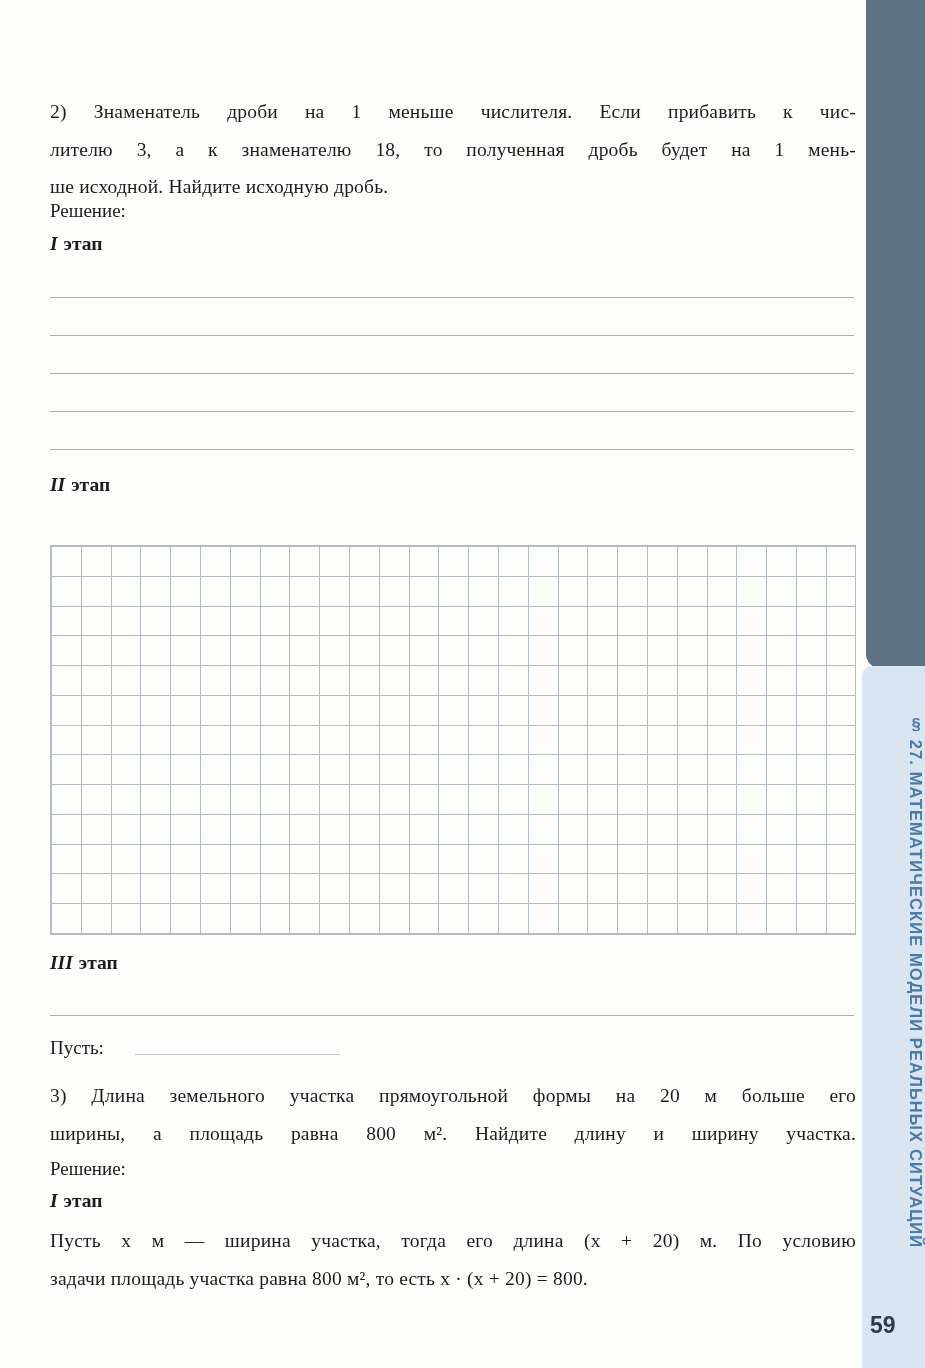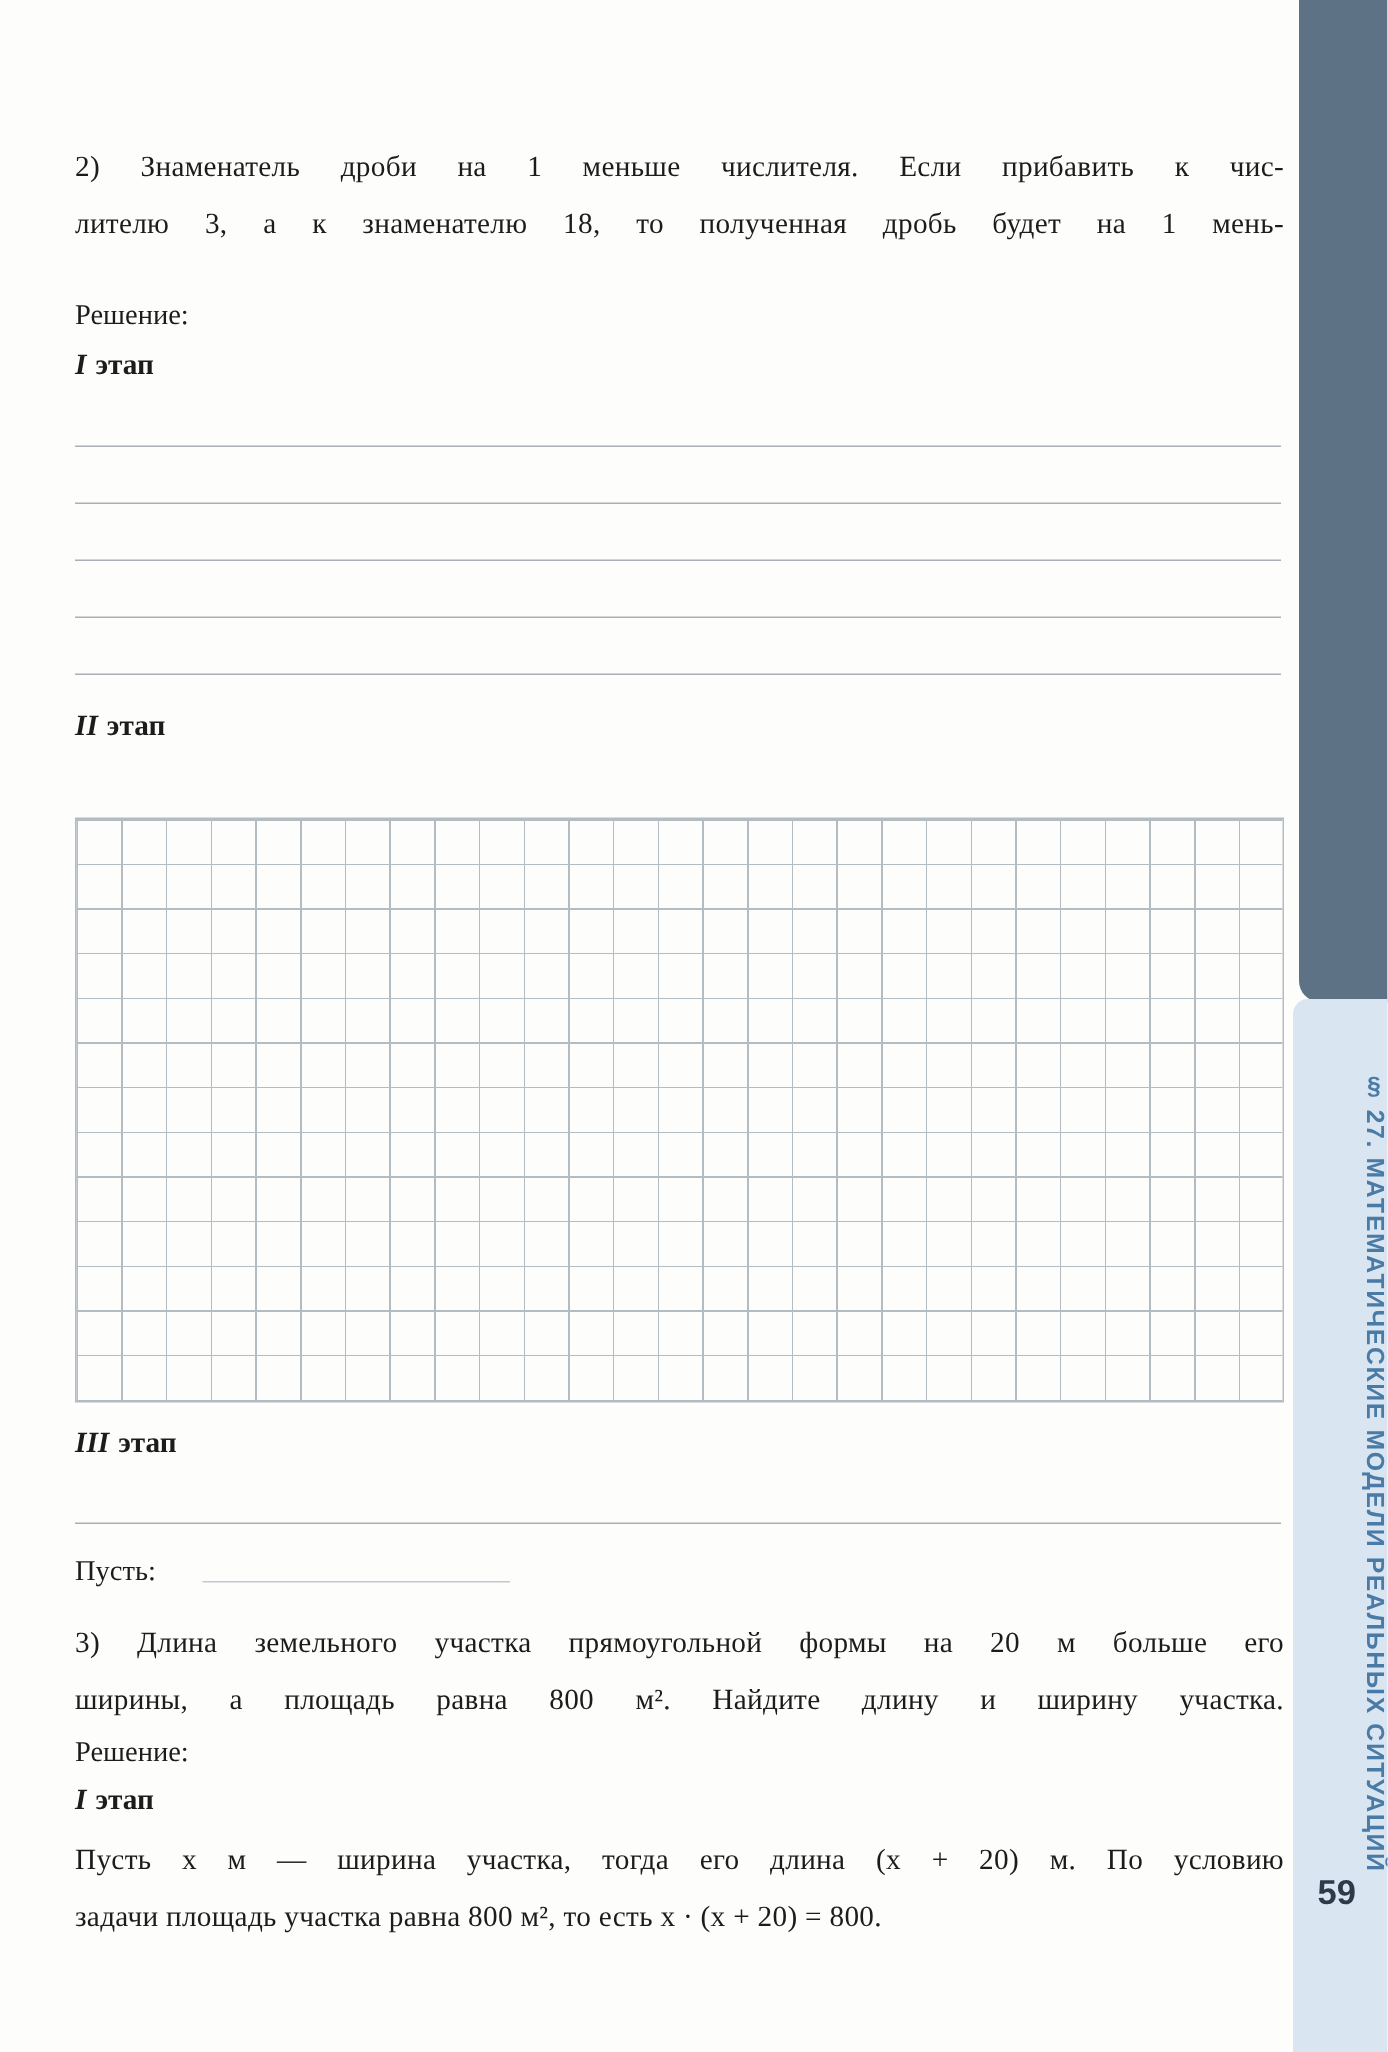--- a/index.html
+++ b/index.html
@@ -79,6 +79,7 @@
   <div class="abs body-text" style="left:50px;top:93px;">
     <div class="line-j">2) Знаменатель дроби на 1 меньше числителя. Если прибавить к чис-</div>
     <div class="line-j">лителю 3, а к знаменателю 18, то полученная дробь будет на 1 мень-</div>
+    <div>ше исходной. Найдите исходную дробь.</div>
   </div>
 
   <div class="abs label" style="left:50px;top:200px;">Решение:</div>

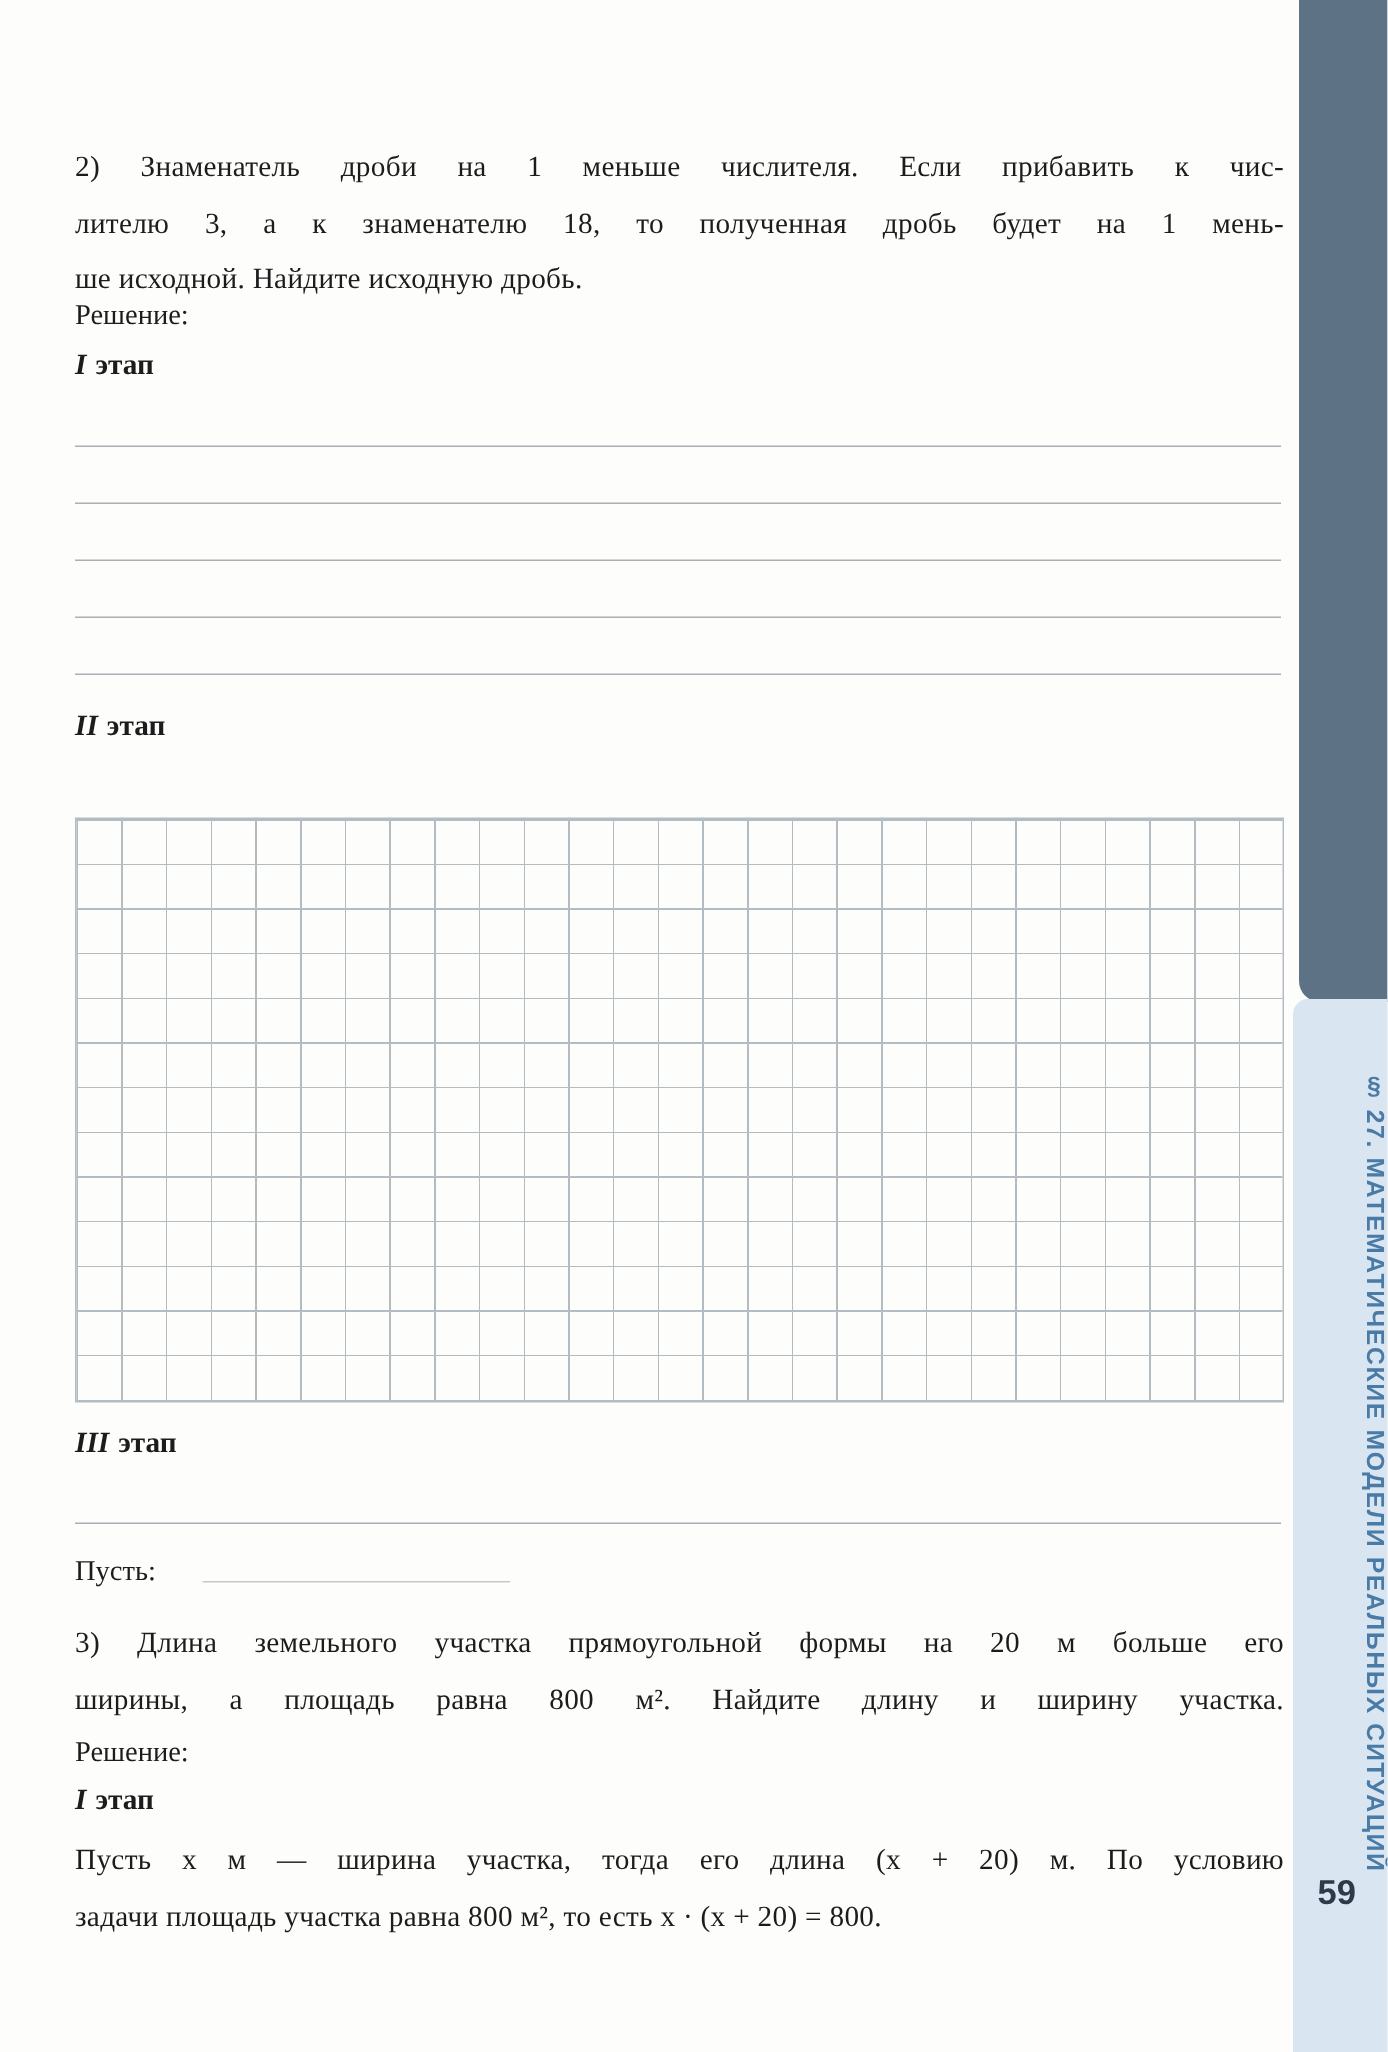--- a/index.html
+++ b/index.html
@@ -63,12 +63,12 @@
     white-space:nowrap;
   }
   .page-number{
-    left:870px;top:1248px;width:34px;
+    left:870px;top:1312px;width:34px;
     font-family:"Liberation Sans","DejaVu Sans",sans-serif;
     font-weight:bold;
     font-size:23px;
     color:#2e3a49;
-    text-align:right;
+    text-align:left;
   }
 </style>
 </head>

